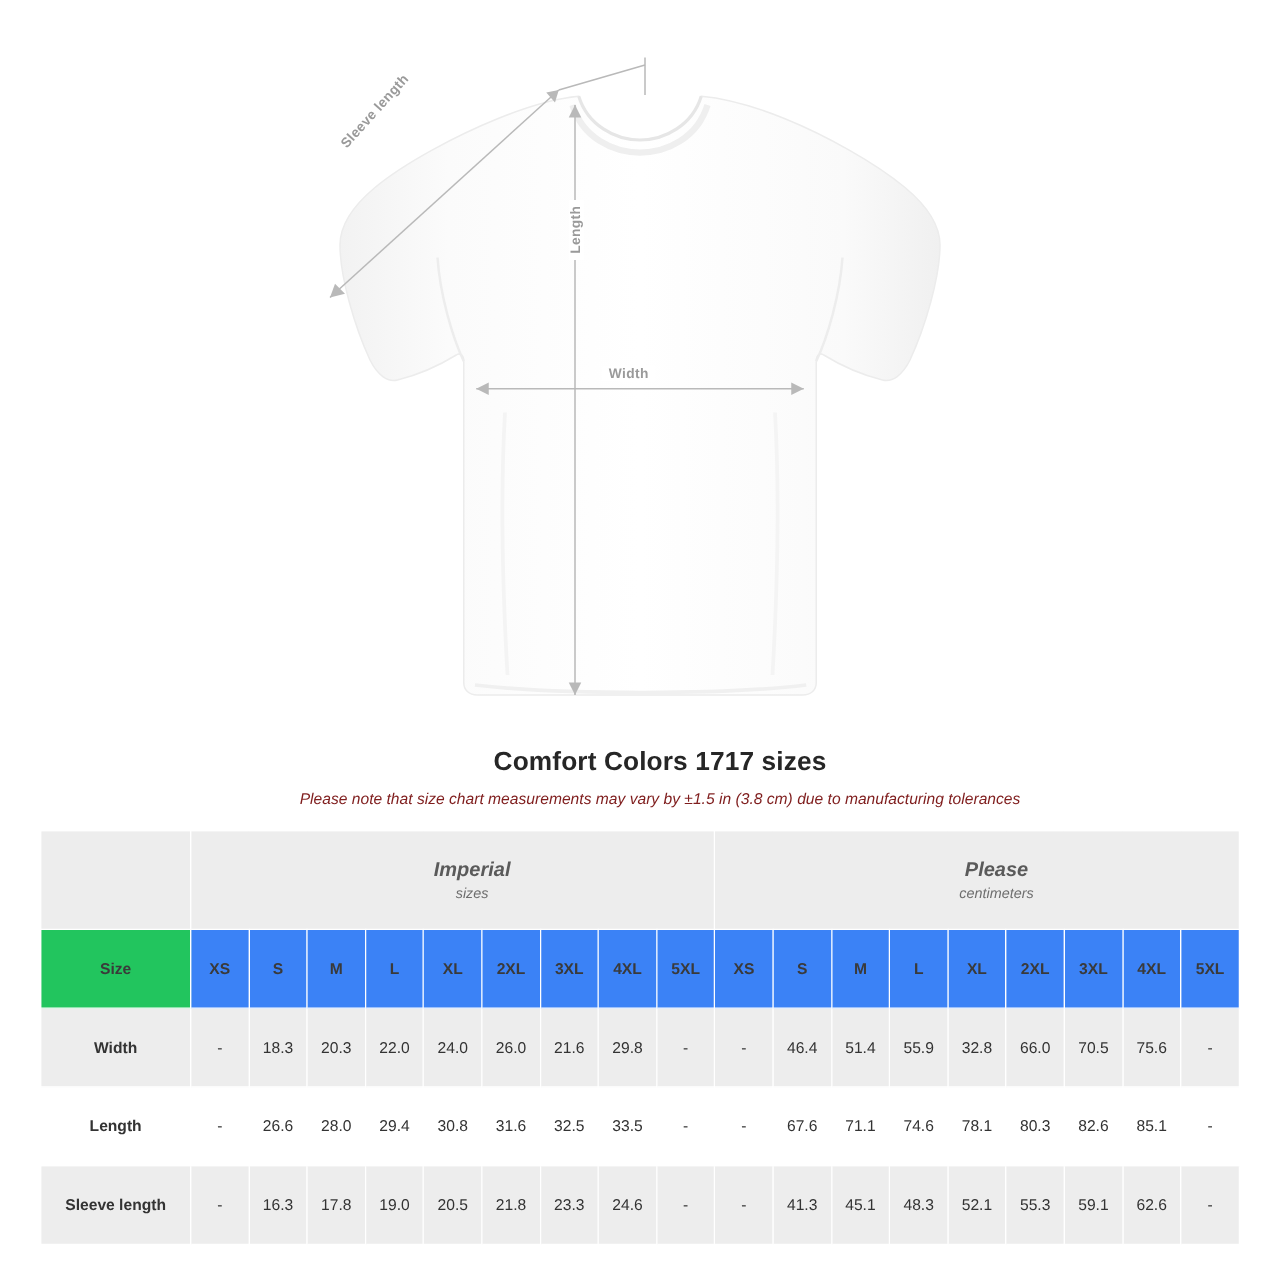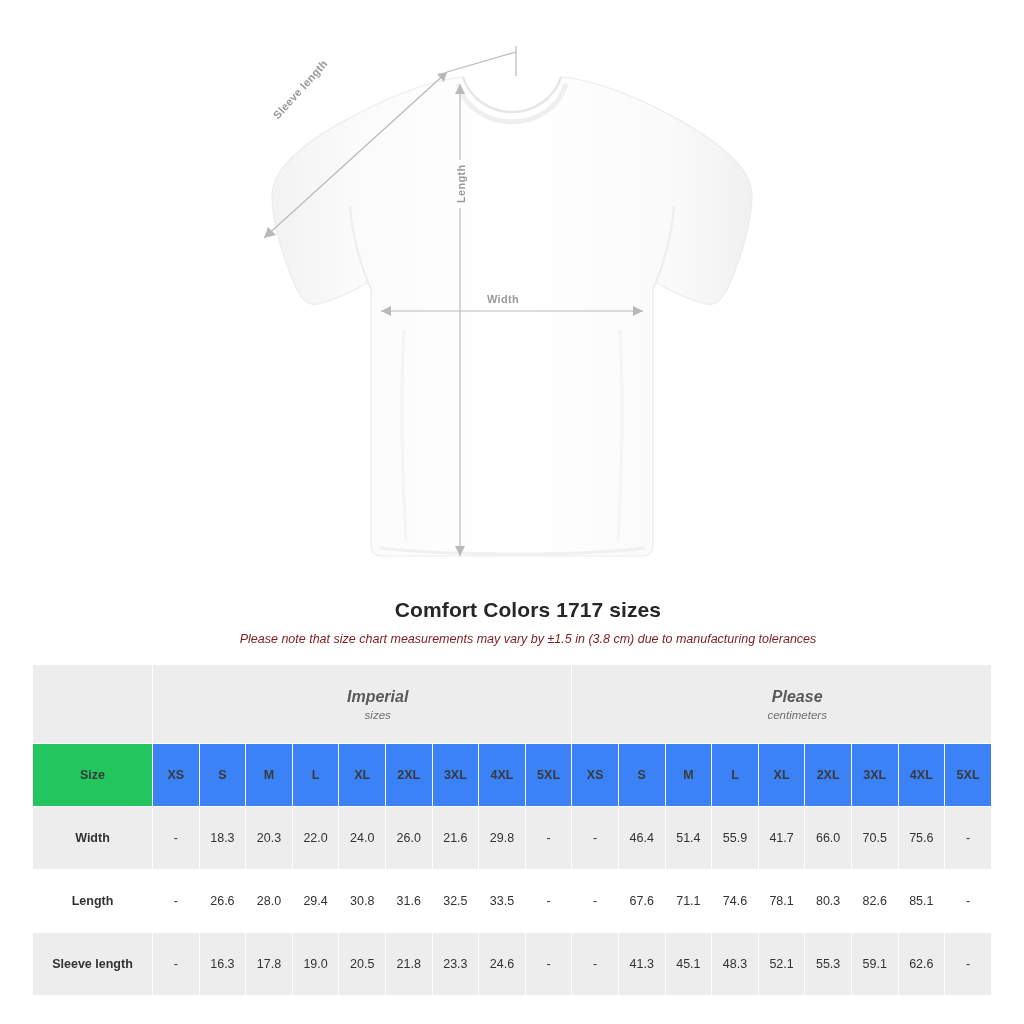--- a/index.html
+++ b/index.html
@@ -301,7 +301,7 @@
         <td>46.4</td>
         <td>51.4</td>
         <td>55.9</td>
-        <td>41.7</td>
+        <td>32.8</td>
         <td>66.0</td>
         <td>70.5</td>
         <td>75.6</td>

